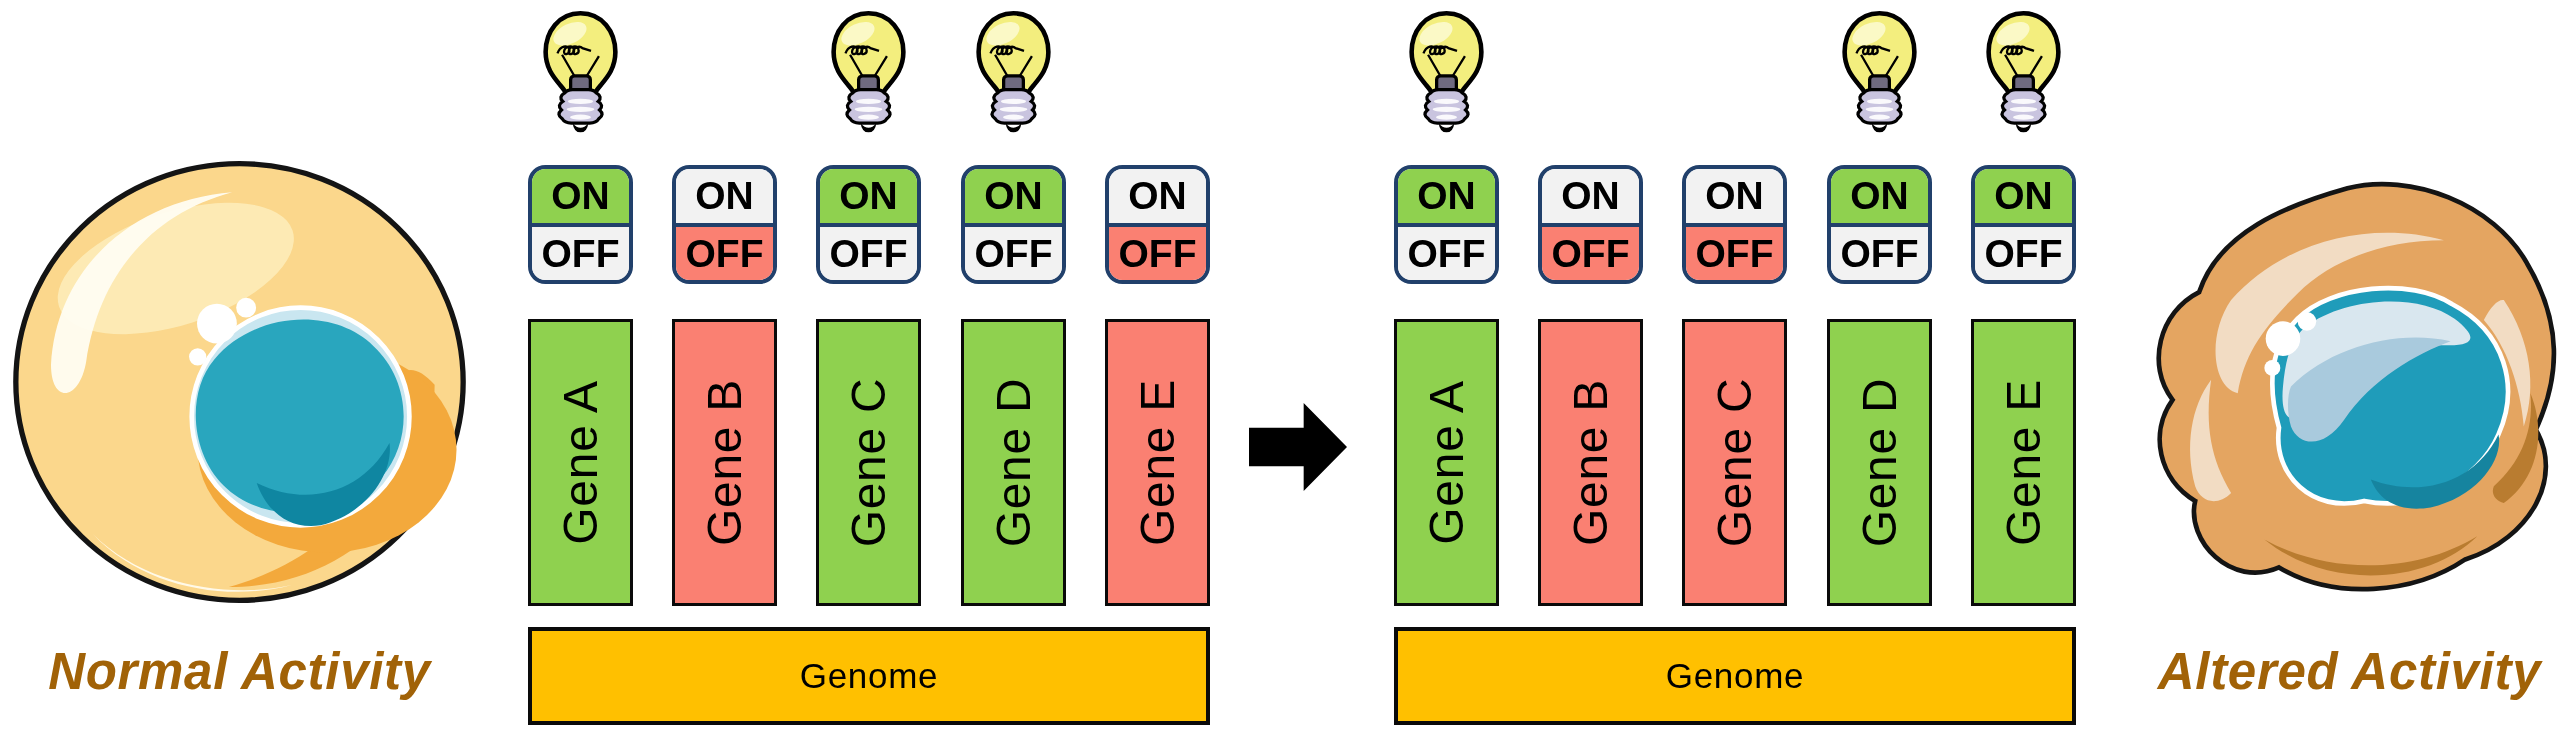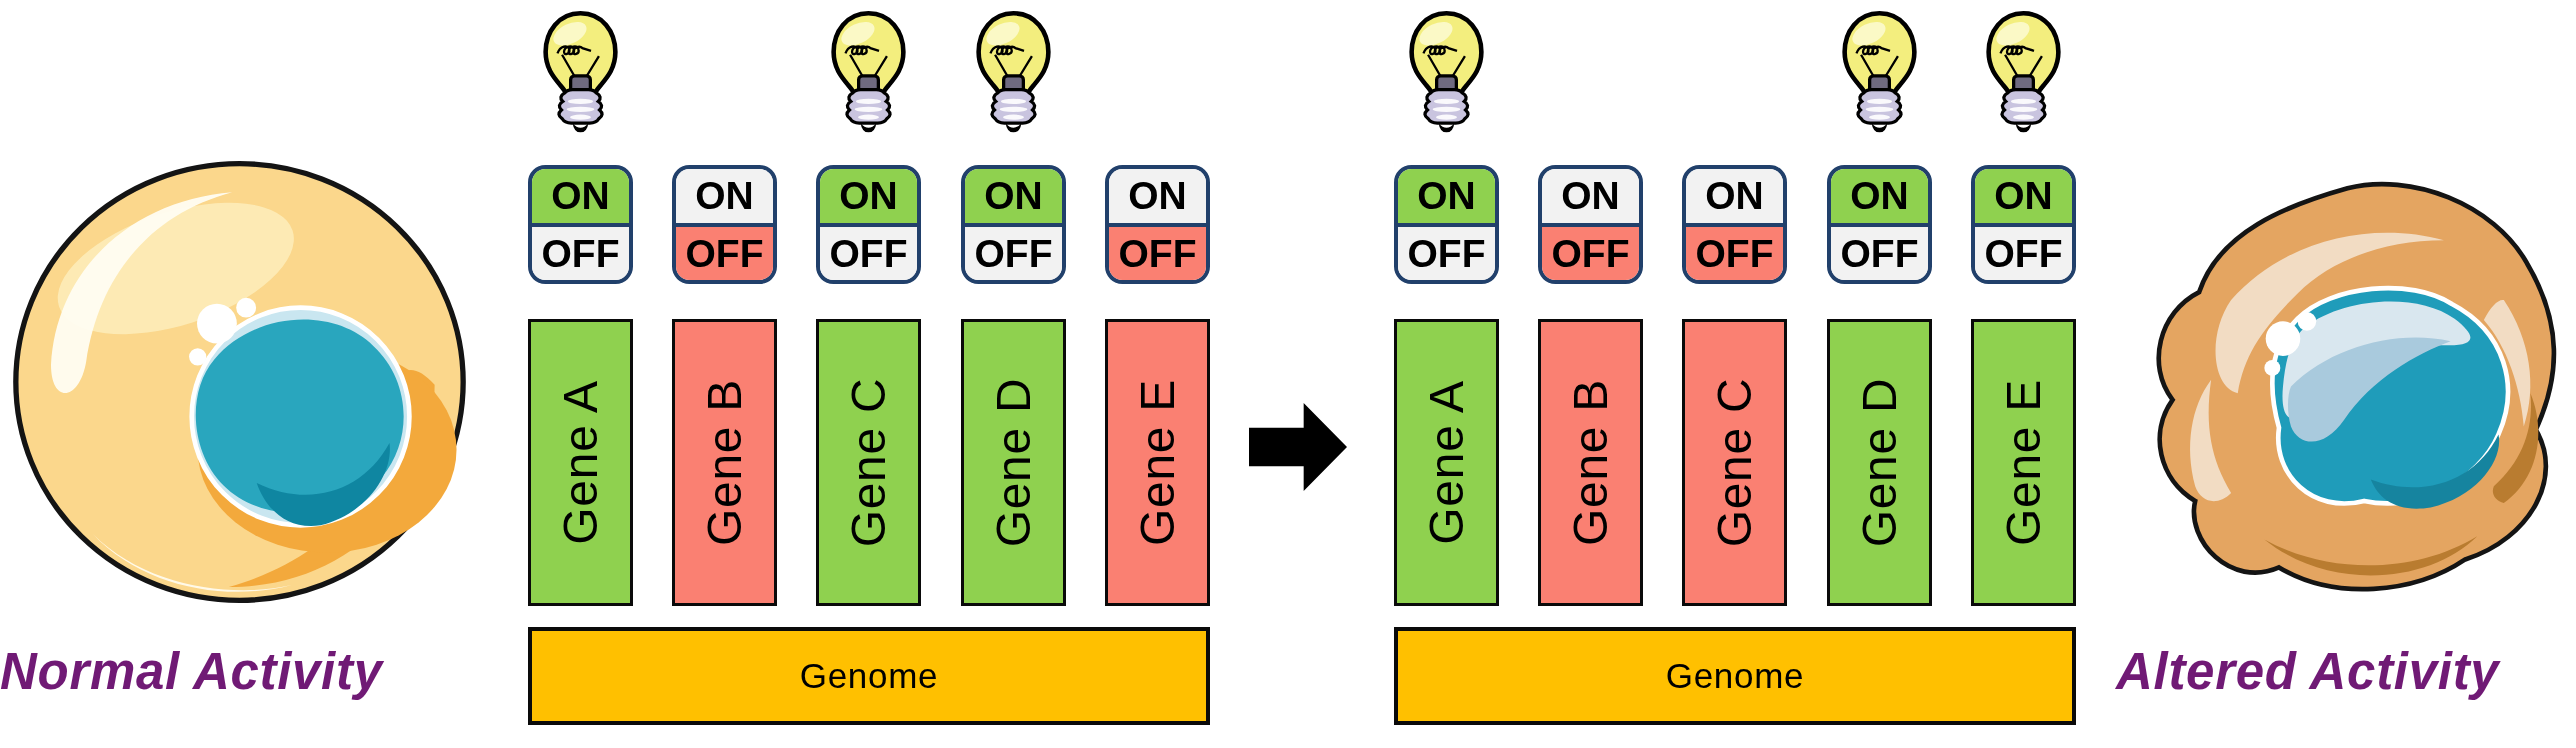--- a/index.html
+++ b/index.html
@@ -19,8 +19,8 @@
   .cell-fig{position:absolute;}
   .cell-fig svg{display:block;width:100%;height:100%;}
   .cell-caption{
-    position:absolute;text-align:left;
-    font-style:italic;font-weight:700;font-size:51px;line-height:1;color:#701a75;
+    position:absolute;text-align:center;
+    font-style:italic;font-weight:700;font-size:51px;line-height:1;color:#a16207;
     letter-spacing:0.7px;white-space:nowrap;
   }
   

